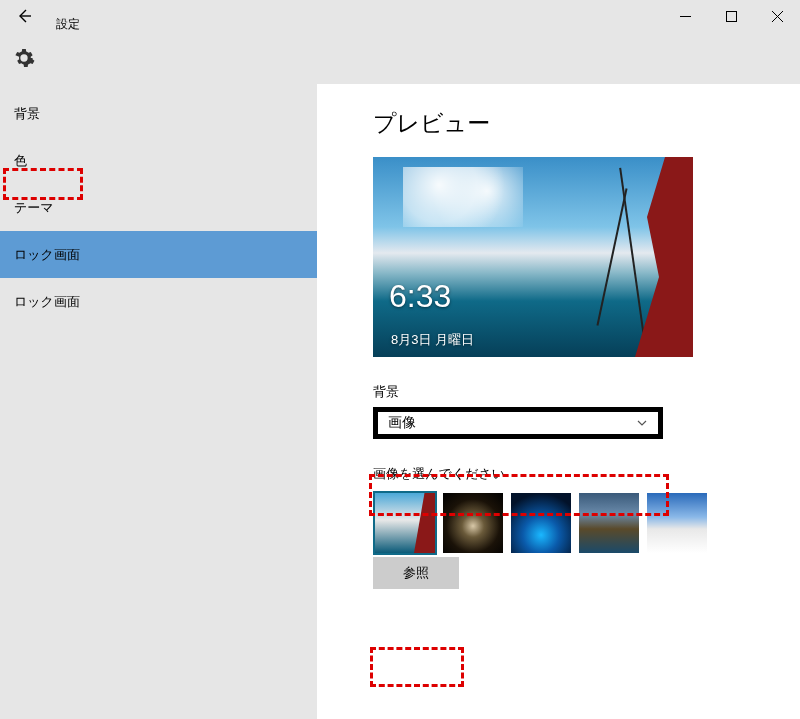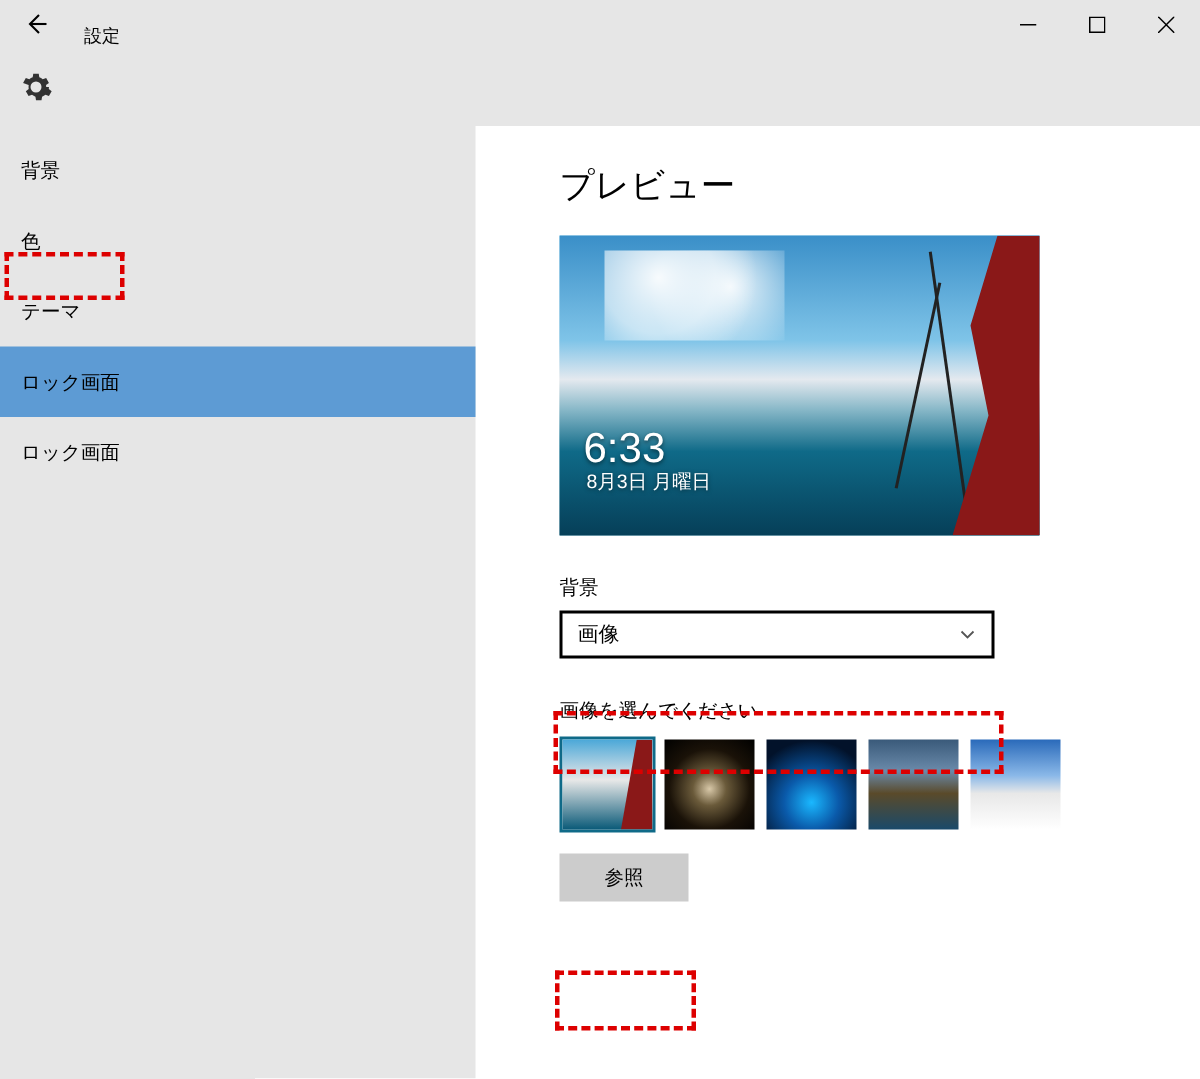--- a/index.html
+++ b/index.html
@@ -31,7 +31,7 @@
   .preview .wing { position:absolute; right:-20px; top:0; width:120px; height:200px; background:#8a1818; clip-path: polygon(60% 0, 100% 0, 100% 100%, 35% 100%, 55% 60%, 45% 30%); }
   .preview .strut1 { position:absolute; right:80px; top:30px; width:2px; height:140px; background:#222; transform: rotate(12deg); }
   .preview .strut2 { position:absolute; right:60px; top:10px; width:2px; height:170px; background:#222; transform: rotate(-8deg); }
-  .preview .time { position:absolute; left:16px; bottom:42px; color:#fff; font-size:28px; font-weight:300; text-shadow:0 1px 3px rgba(0,0,0,.5); }
+  .preview .time { position:absolute; left:16px; bottom:42px; color:#fff; font-size:32px; font-weight:300; text-shadow:0 1px 3px rgba(0,0,0,.5); }
   .preview .date { position:absolute; left:18px; bottom:27px; color:#fff; font-size:13px; text-shadow:0 1px 3px rgba(0,0,0,.5); }
 
   .section-label { font-size: 13px; margin-top: 26px; margin-bottom: 6px; }

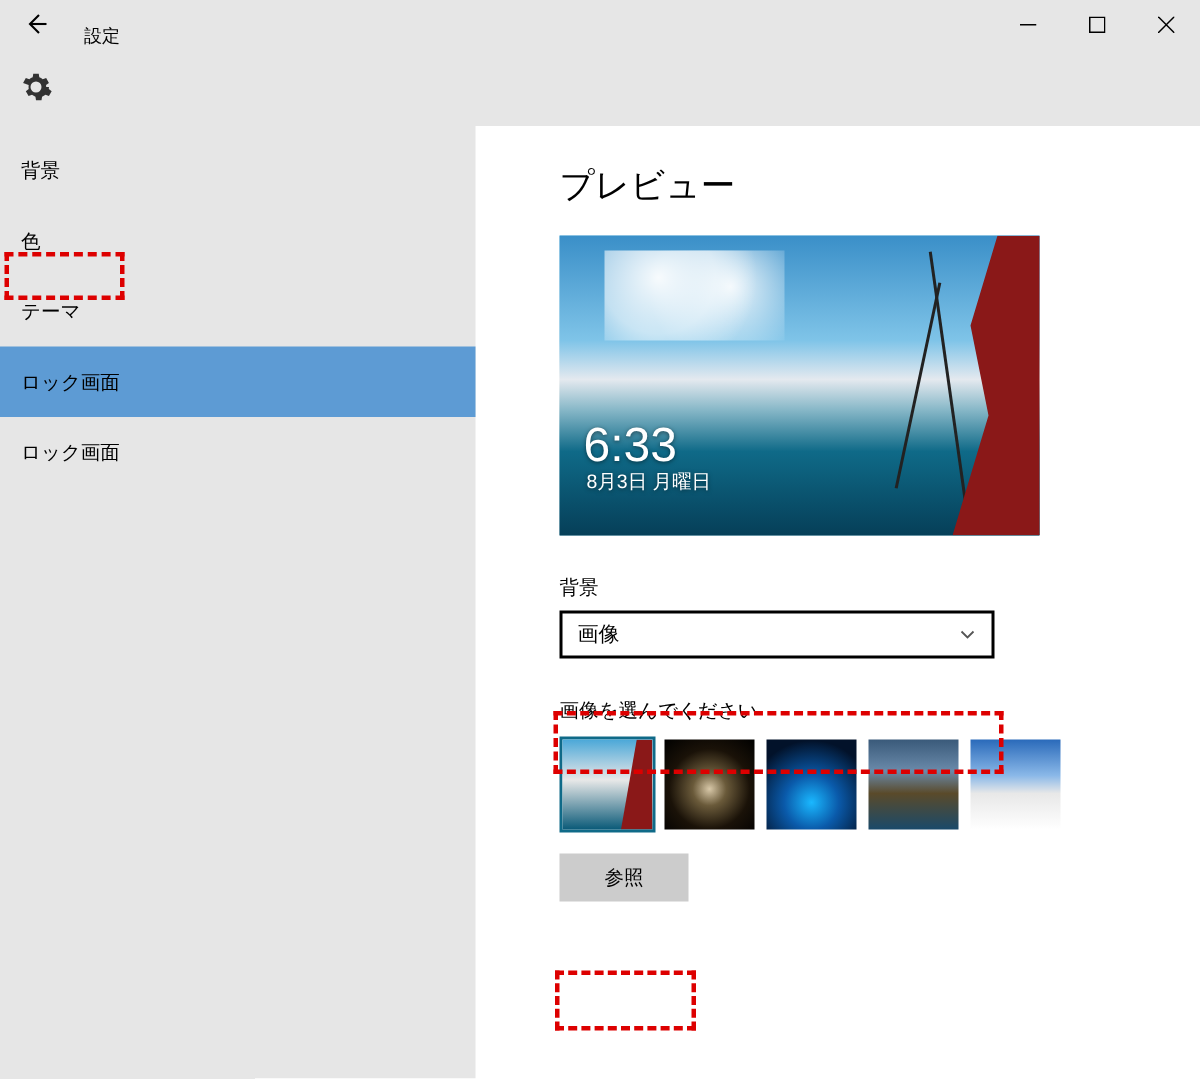--- a/index.html
+++ b/index.html
@@ -32,7 +32,7 @@
   .preview .strut1 { position:absolute; right:80px; top:30px; width:2px; height:140px; background:#222; transform: rotate(12deg); }
   .preview .strut2 { position:absolute; right:60px; top:10px; width:2px; height:170px; background:#222; transform: rotate(-8deg); }
   .preview .time { position:absolute; left:16px; bottom:42px; color:#fff; font-size:32px; font-weight:300; text-shadow:0 1px 3px rgba(0,0,0,.5); }
-  .preview .date { position:absolute; left:18px; bottom:27px; color:#fff; font-size:13px; text-shadow:0 1px 3px rgba(0,0,0,.5); }
+  .preview .date { position:absolute; left:18px; bottom:8px; color:#fff; font-size:13px; text-shadow:0 1px 3px rgba(0,0,0,.5); }
 
   .section-label { font-size: 13px; margin-top: 26px; margin-bottom: 6px; }
   .dropdown { width: 290px; height: 32px; border: 2px solid #000000; display: flex; align-items: center; padding: 0 10px; font-size: 14px; cursor: pointer; background:#fff; }

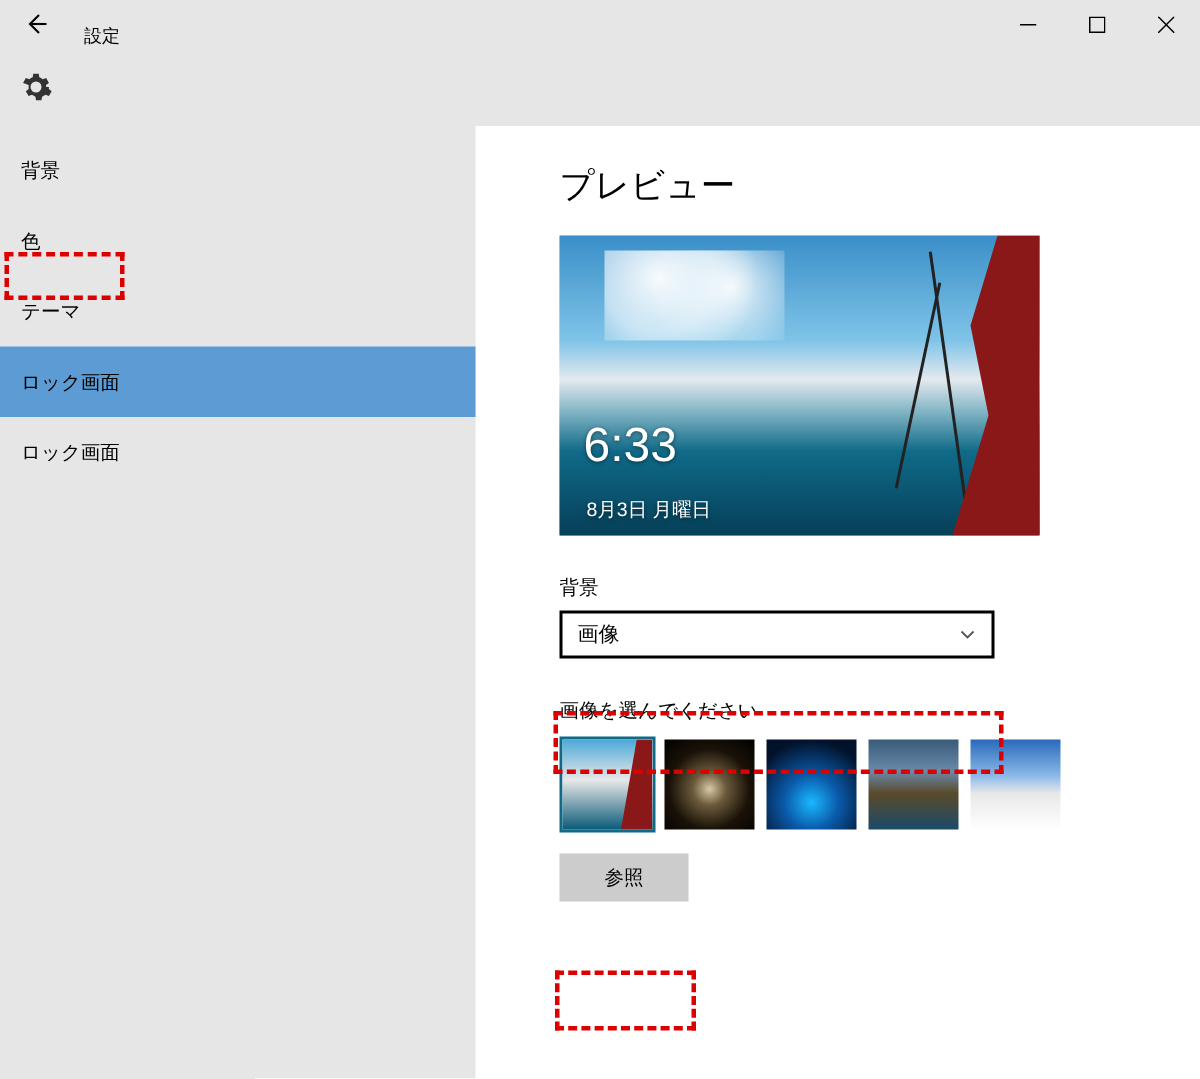--- a/index.html
+++ b/index.html
@@ -35,7 +35,7 @@
   .preview .date { position:absolute; left:18px; bottom:8px; color:#fff; font-size:13px; text-shadow:0 1px 3px rgba(0,0,0,.5); }
 
   .section-label { font-size: 13px; margin-top: 26px; margin-bottom: 6px; }
-  .dropdown { width: 290px; height: 32px; border: 2px solid #000000; display: flex; align-items: center; padding: 0 10px; font-size: 14px; cursor: pointer; background:#fff; }
+  .dropdown { width: 290px; height: 32px; border: 5px solid #000000; display: flex; align-items: center; padding: 0 10px; font-size: 14px; cursor: pointer; background:#fff; }
   .dropdown .chev { margin-left: auto; }
 
   .thumbs { display: flex; gap: 4px; margin-top: 8px; }

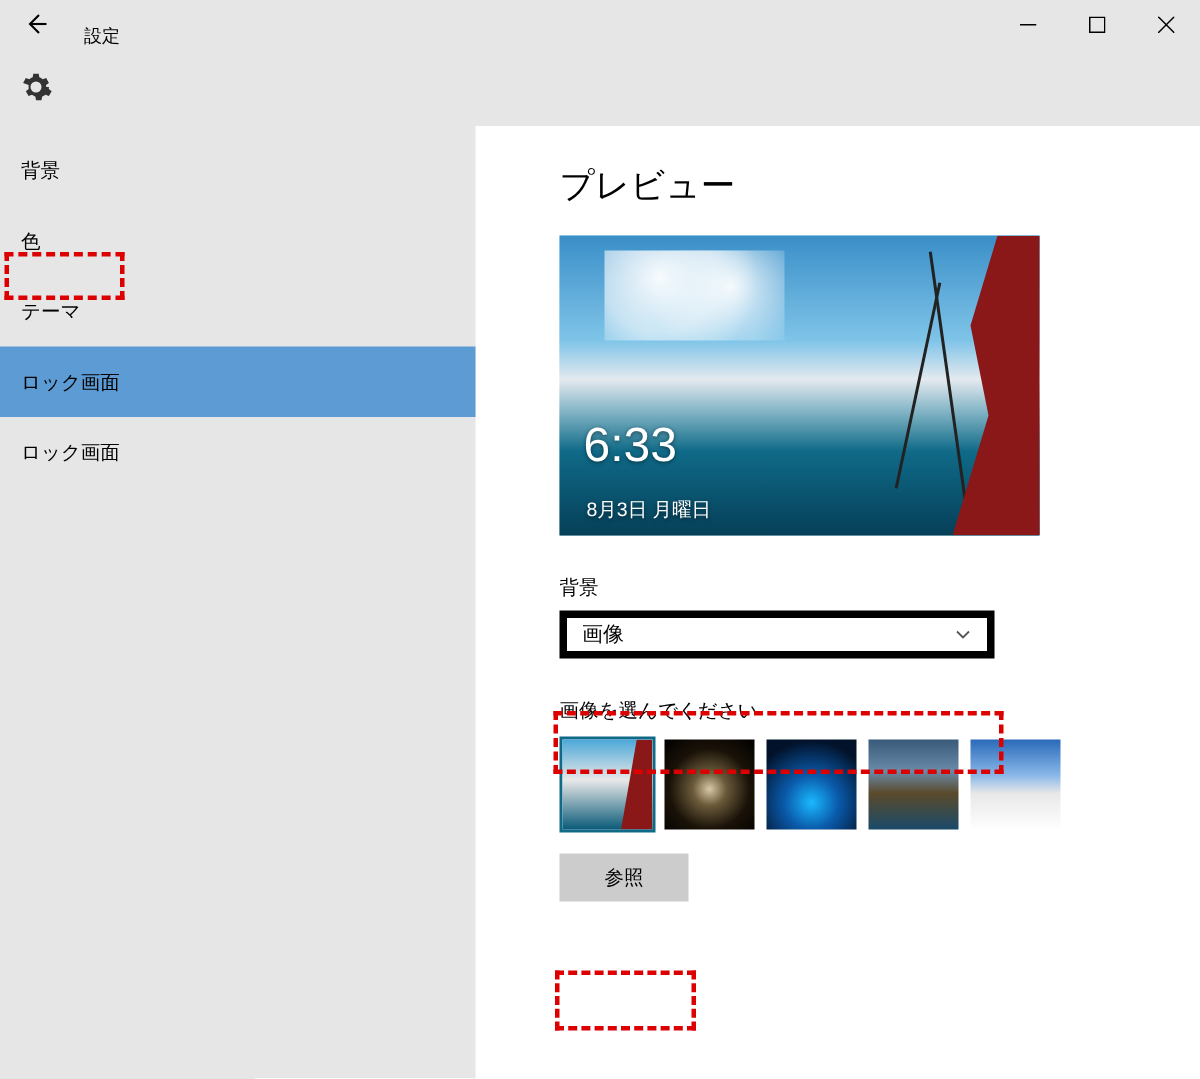--- a/index.html
+++ b/index.html
@@ -43,7 +43,7 @@
   .thumb.sel { border-color: #0f6a88; }
   .thumb .t { width:100%; height:100%; }
 
-  .browse { margin-top: 14px; width: 86px; height: 32px; background: #ccc; border: none; font-size: 13px; cursor: pointer; text-align: center; }
+  .browse { margin-top: 2px; width: 86px; height: 32px; background: #ccc; border: none; font-size: 13px; cursor: pointer; text-align: center; }
 
   .hint { position: absolute; border: 3px dashed #d00; pointer-events: none; z-index: 50; }
 

